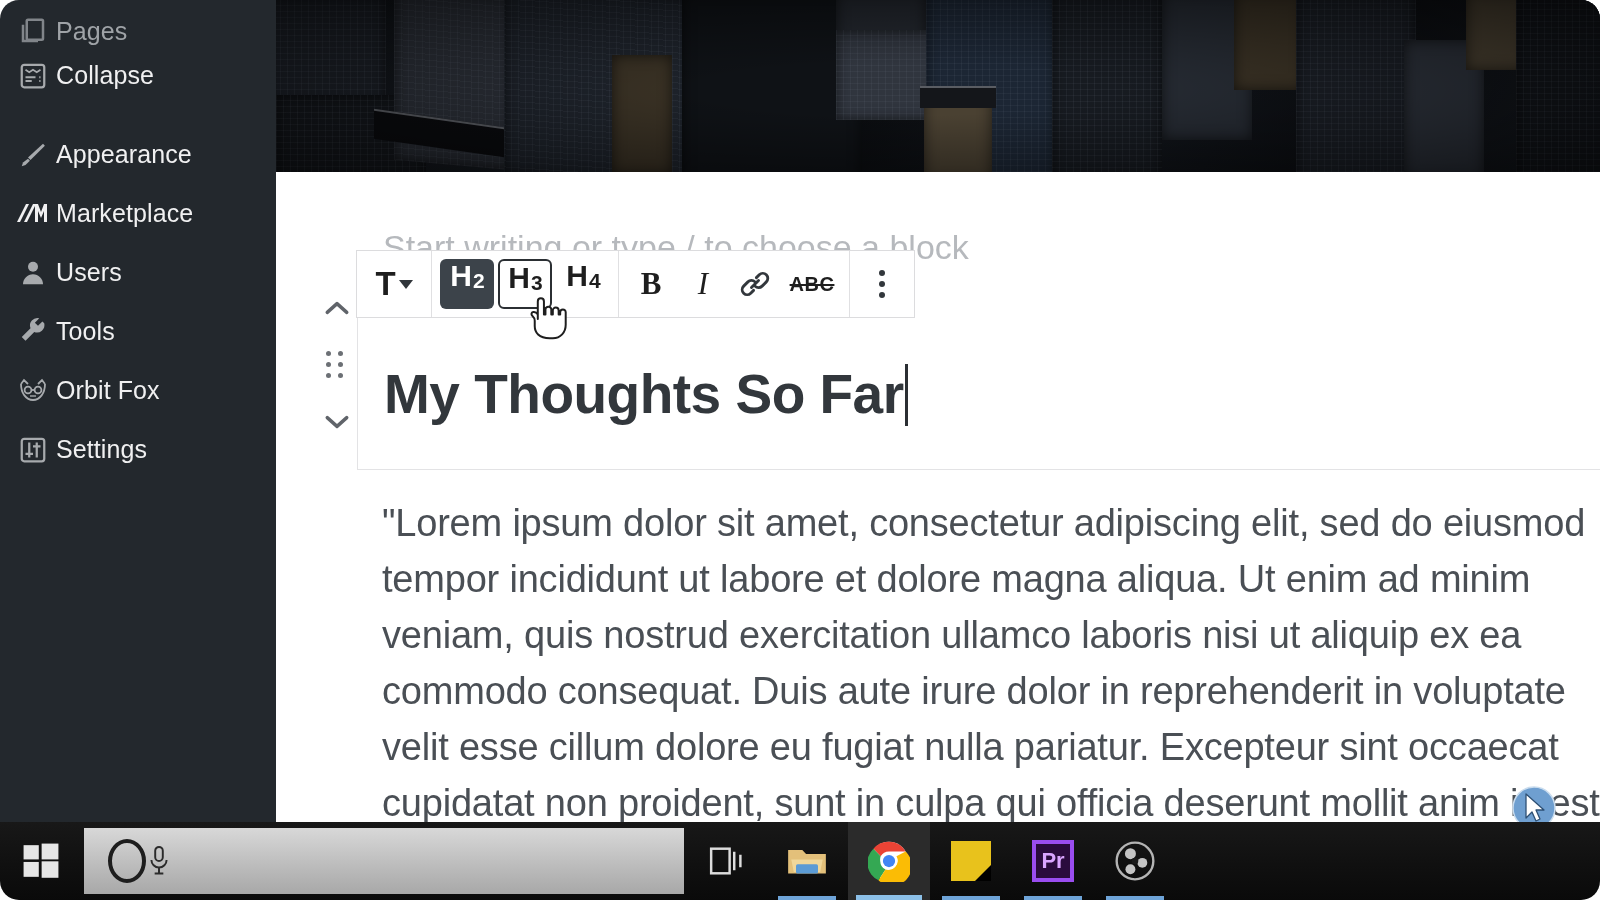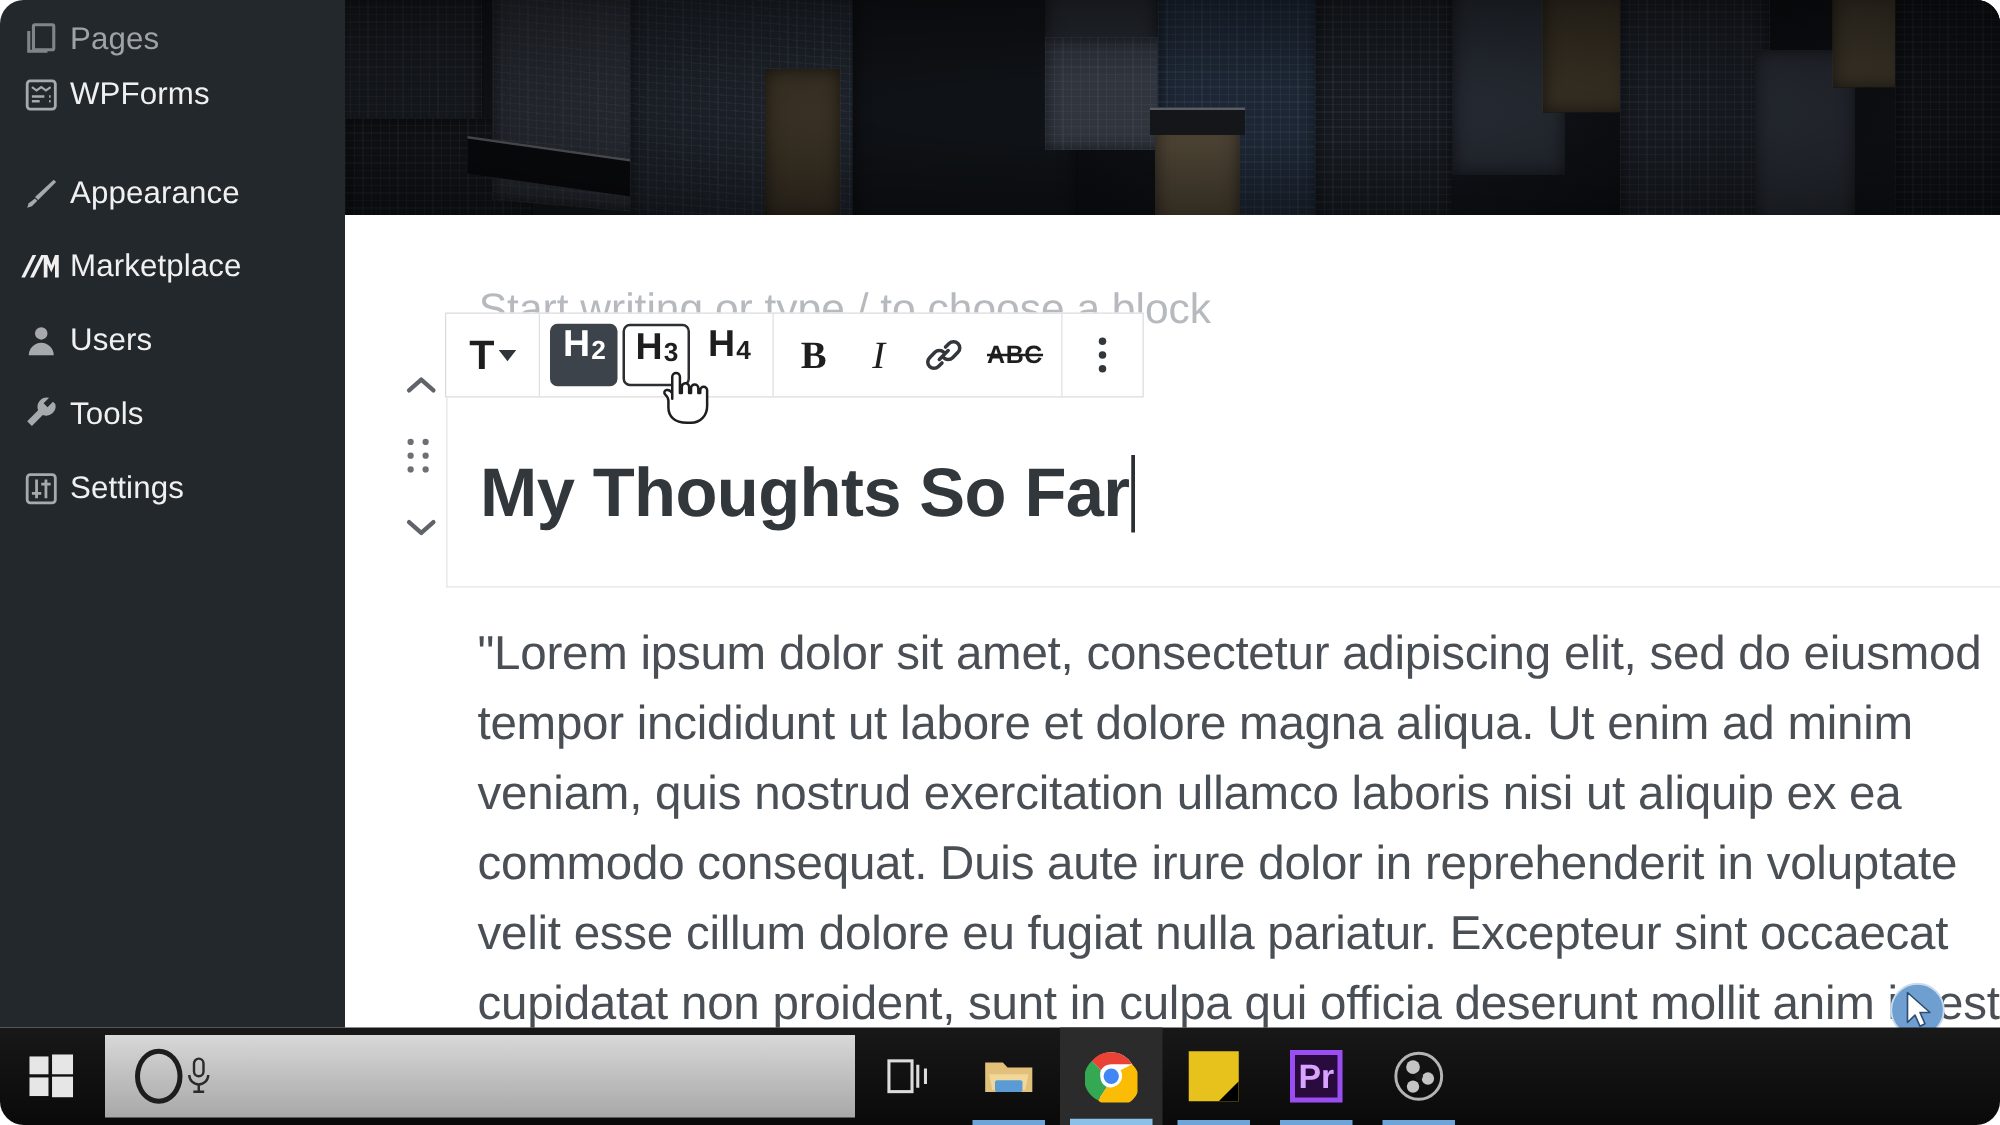--- a/index.html
+++ b/index.html
@@ -350,7 +350,7 @@
           <path d="M6 13h8M6 16h5M17 13h1M17 16h1" stroke-width="1.6"></path>
         </svg>
       </span>
-      <span class="mi-label">WPForms</span>
+      <span class="mi-label">Collapse</span>
     </div>
 
     <div class="menu-gap"></div>

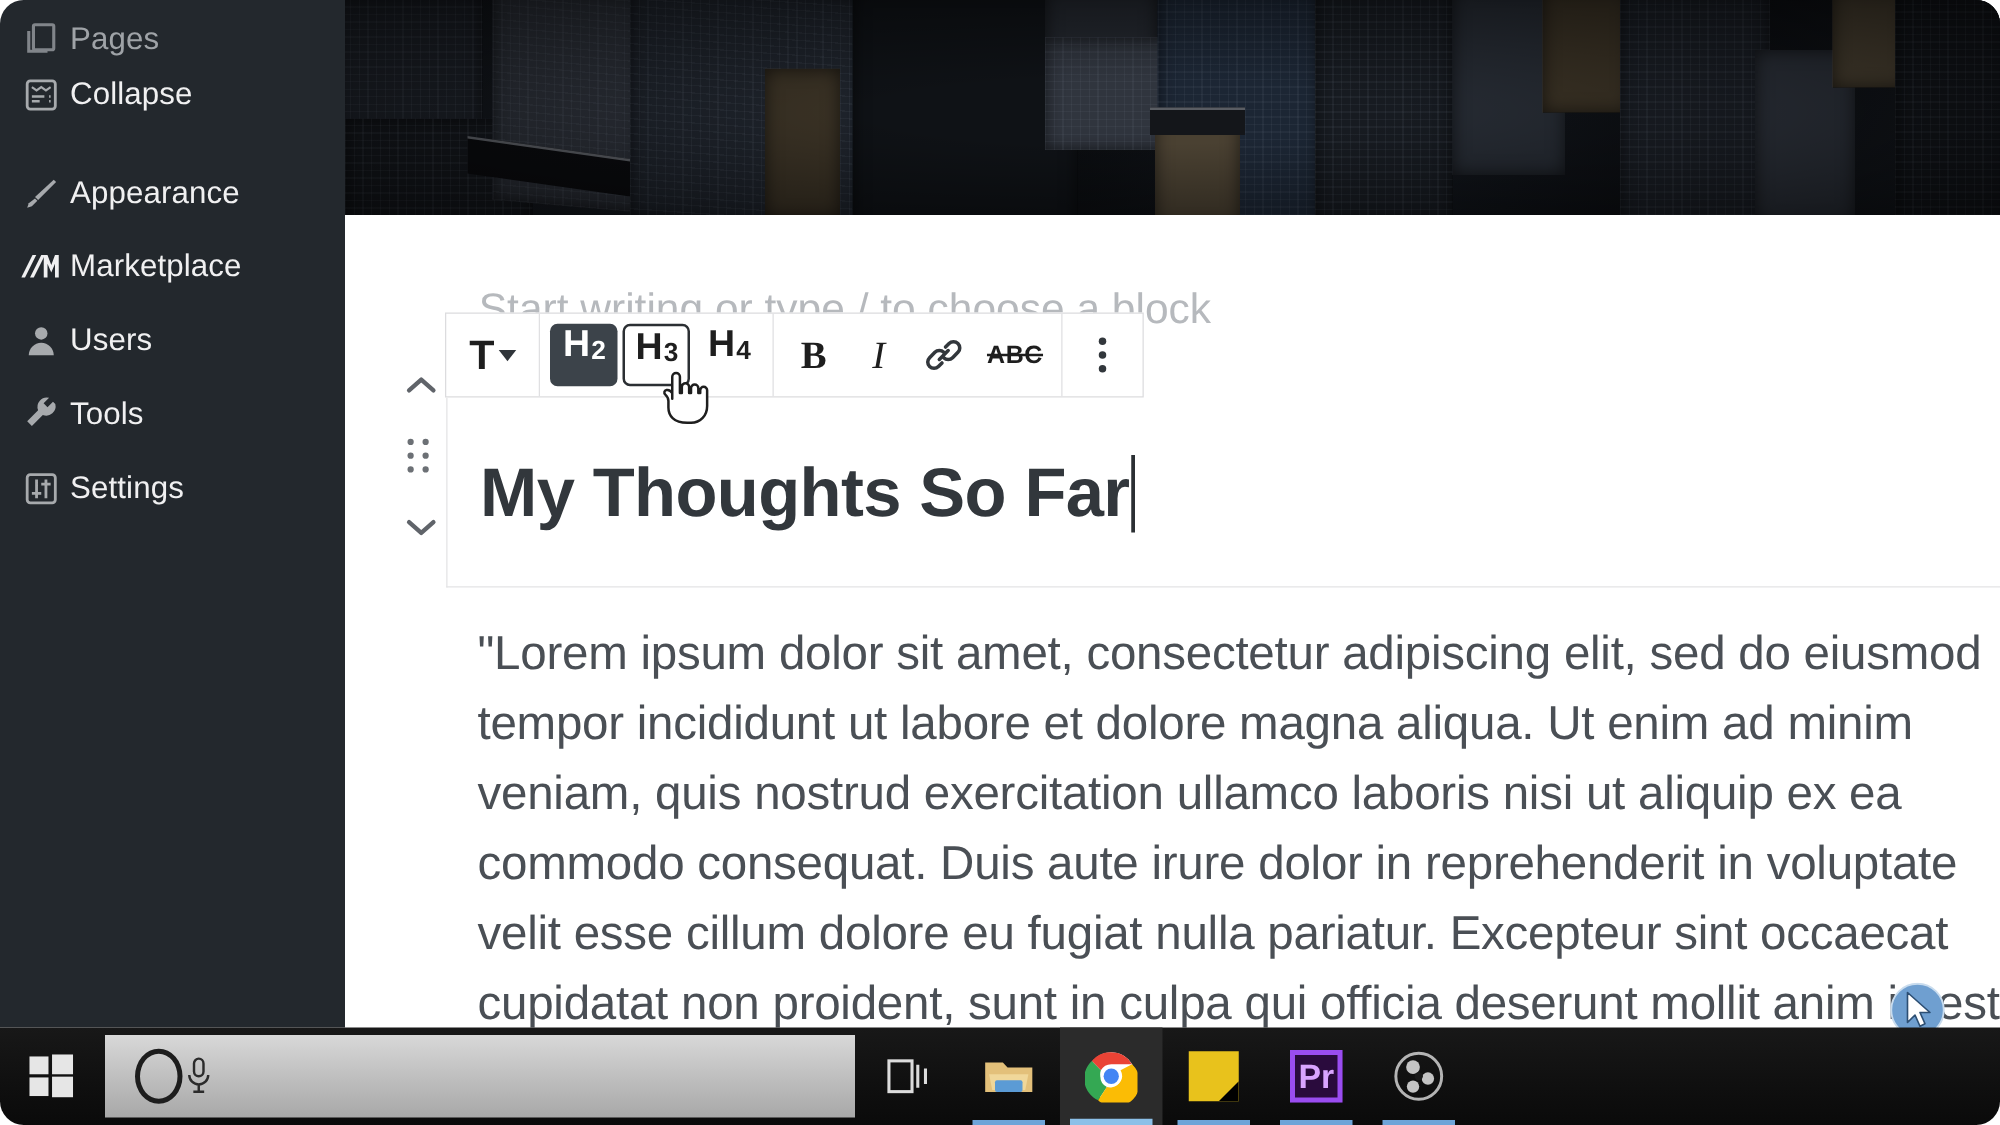--- a/index.html
+++ b/index.html
@@ -396,6 +396,19 @@
       <span class="mi-label">Tools</span>
     </div>
 
+    <div class="menu-item">
+      <span class="mi-icon">
+        <svg width="32" height="30" viewBox="0 0 32 26" fill="none" stroke="currentColor" stroke-width="1.8">
+          <path d="M4 6 L7 2 L11 6 M28 6 L25 2 L21 6"></path>
+          <path d="M4 6c0 9 5 16 12 16s12-7 12-16"></path>
+          <circle cx="11" cy="12" r="3.4"></circle>
+          <circle cx="21" cy="12" r="3.4"></circle>
+          <path d="M14.4 12h3.2"></path>
+          <path d="M13 18h6" stroke-width="1.4"></path>
+        </svg>
+      </span>
+      <span class="mi-label">Orbit Fox</span>
+    </div>
 
     <div class="menu-item">
       <span class="mi-icon">

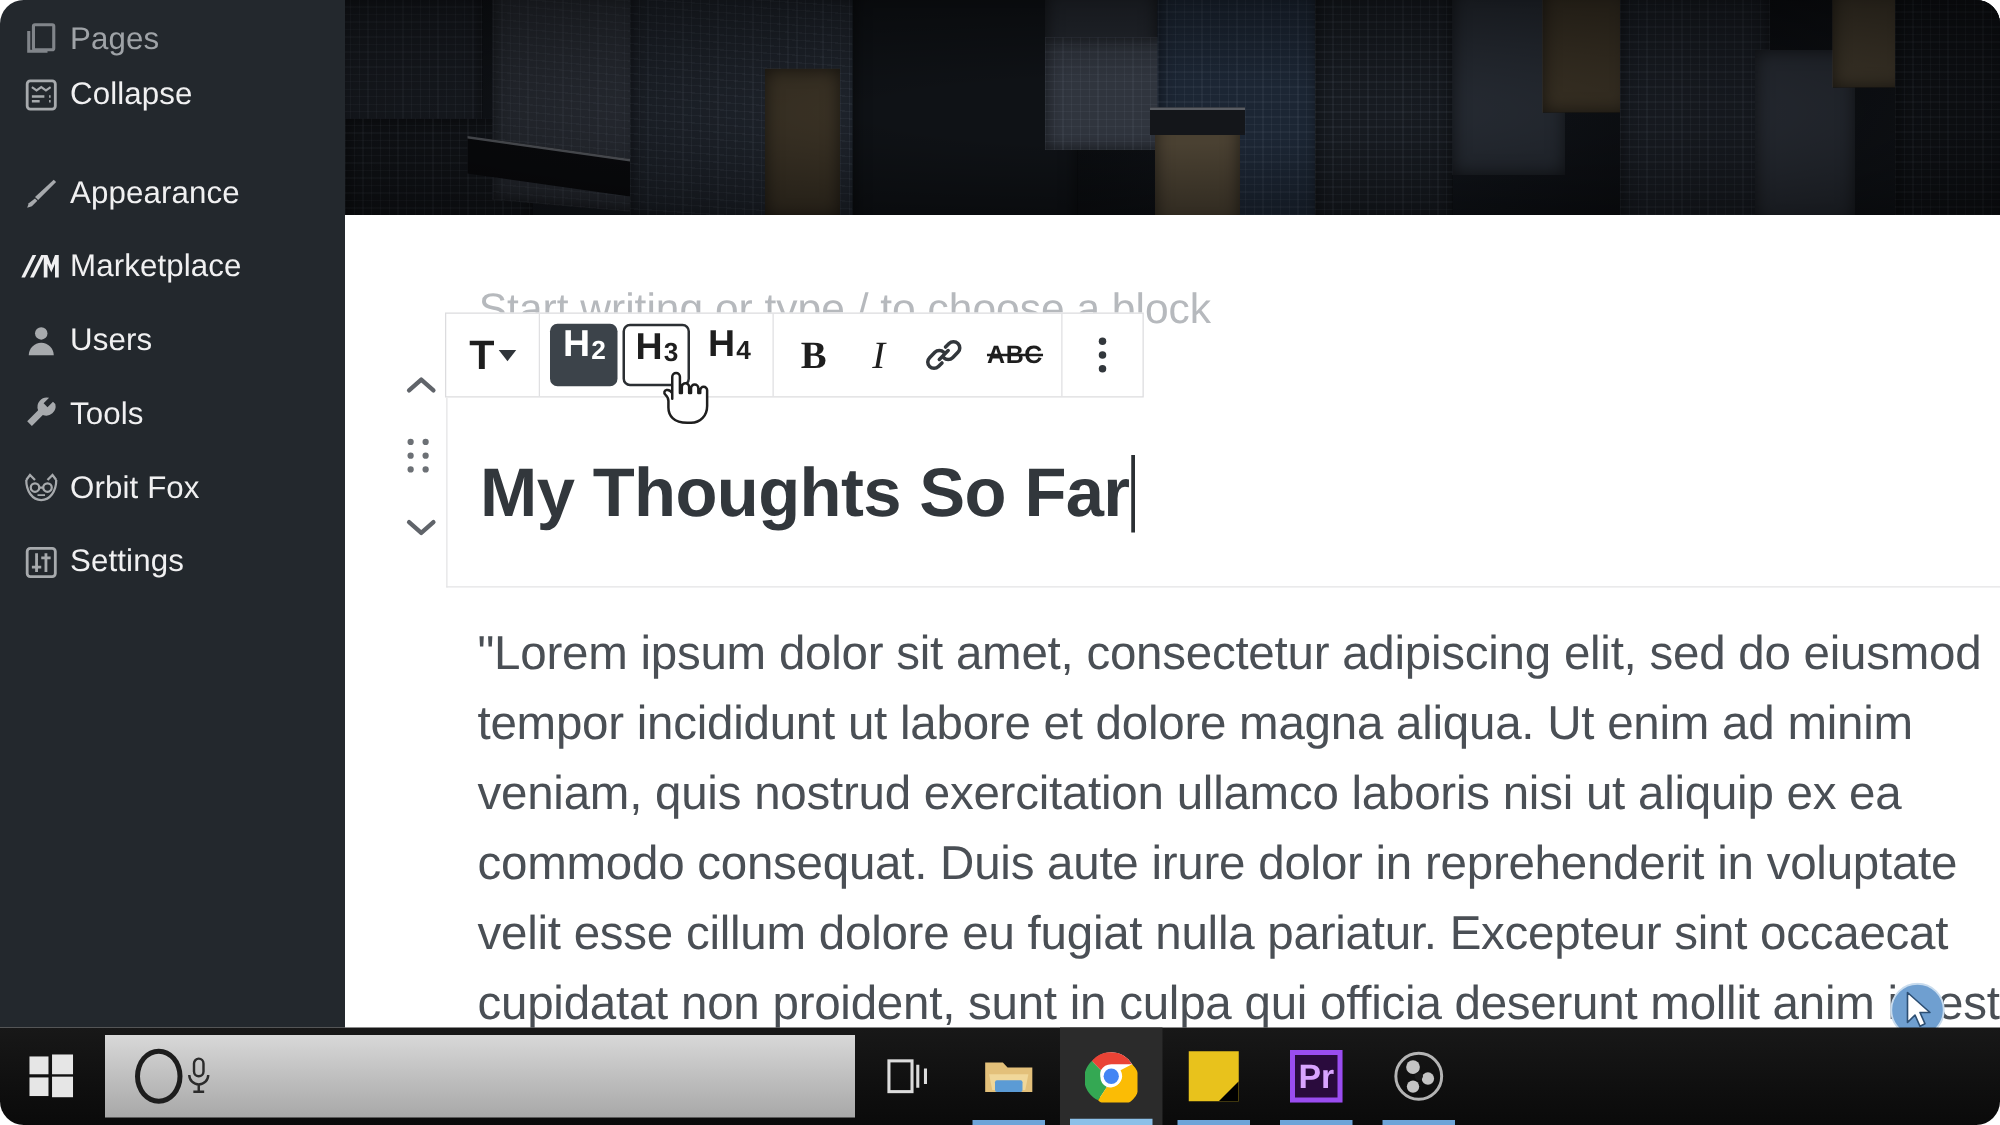--- a/index.html
+++ b/index.html
@@ -319,7 +319,7 @@
     background: #2a0b3d;
     display: flex; align-items: center; justify-content: center;
     color: #d9a4ff;
-    font-size: 27px;
+    font-size: 22px;
     font-weight: 700;
     font-family: "Liberation Sans", sans-serif;
   }

